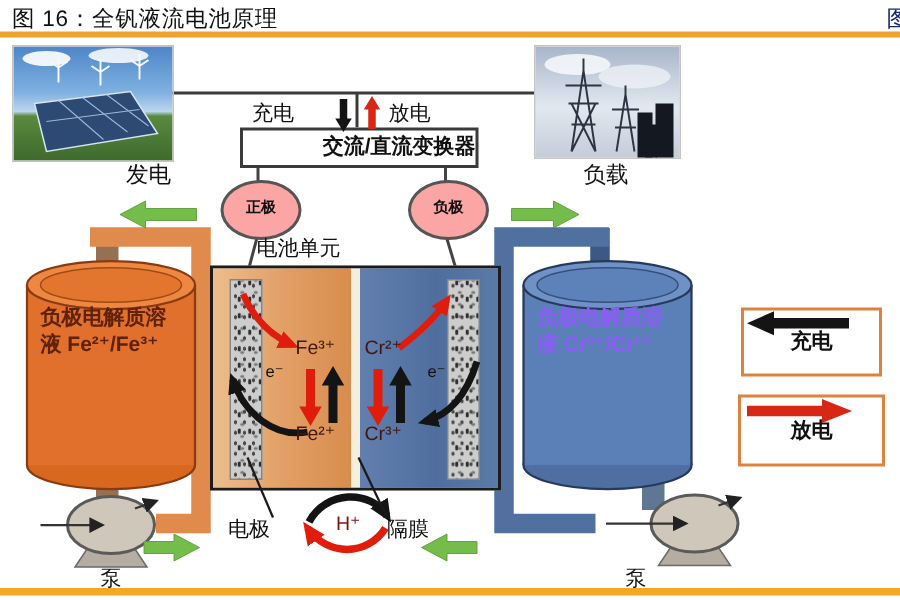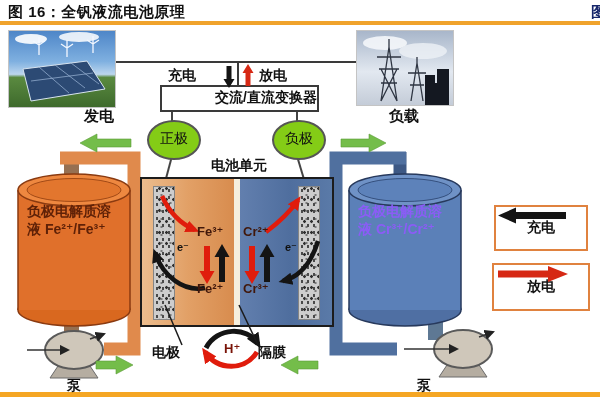--- a/index.html
+++ b/index.html
@@ -6,7 +6,7 @@
   #stage{position:relative;width:600px;height:400px;background:#fff;overflow:hidden;
          font-family:"Liberation Sans","DejaVu Sans",sans-serif;}
   .abs{position:absolute;}
-  .lbl{position:absolute;font-weight:bold;color:#111;white-space:nowrap;}
+  .lbl{position:absolute;font-weight:normal;color:#111;white-space:nowrap;}
   svg{position:absolute;left:0;top:0;overflow:visible;}
   #svg-base{z-index:1;pointer-events:none;}
   #svg-top{z-index:6;pointer-events:none;}

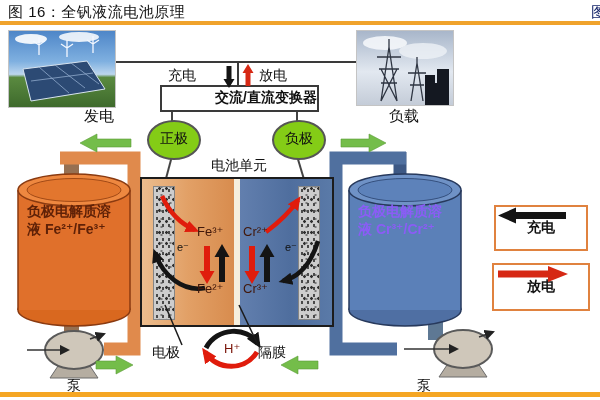--- a/index.html
+++ b/index.html
@@ -29,8 +29,8 @@
   #discharge-direction-label{left:259px;top:67px;font-size:14px;}
   #converter-box{left:160px;top:85px;width:155px;height:23px;background:#fff;border:2px solid #3a3a3a;
      font-size:14px;font-weight:bold;text-align:right;line-height:21px;color:#111;}
-  .terminal{width:50px;height:36px;border:2px solid #555;border-radius:50%;background:#84cc16;
-     font-size:14px;font-weight:normal;text-align:center;line-height:33px;color:#111;}
+  .terminal{width:50px;height:36px;border:2px solid #555;border-radius:50%;background:#fca5a5;
+     font-size:10px;font-weight:bold;text-align:center;line-height:33px;color:#111;}
   #pos-terminal{left:147px;top:120px;}
   #neg-terminal{left:272px;top:120px;}
   #cell-title{left:171px;top:157px;font-size:14px;padding-left:40px;}

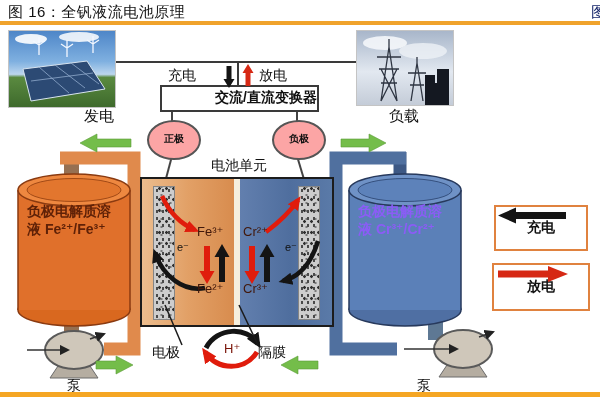--- a/index.html
+++ b/index.html
@@ -33,7 +33,7 @@
      font-size:10px;font-weight:bold;text-align:center;line-height:33px;color:#111;}
   #pos-terminal{left:147px;top:120px;}
   #neg-terminal{left:272px;top:120px;}
-  #cell-title{left:171px;top:157px;font-size:14px;padding-left:40px;}
+  #cell-title{left:171px;top:157px;font-size:14px;}
 
   #cell-box{left:140px;top:177px;width:190px;height:146px;border:2.5px solid #1c1c1c;background:#ddd;}
   #cell-pos-half{left:0;top:0;width:92px;height:146px;background:linear-gradient(90deg,#ecbd8e 0%,#e2a066 50%,#d88c4e 100%);}

